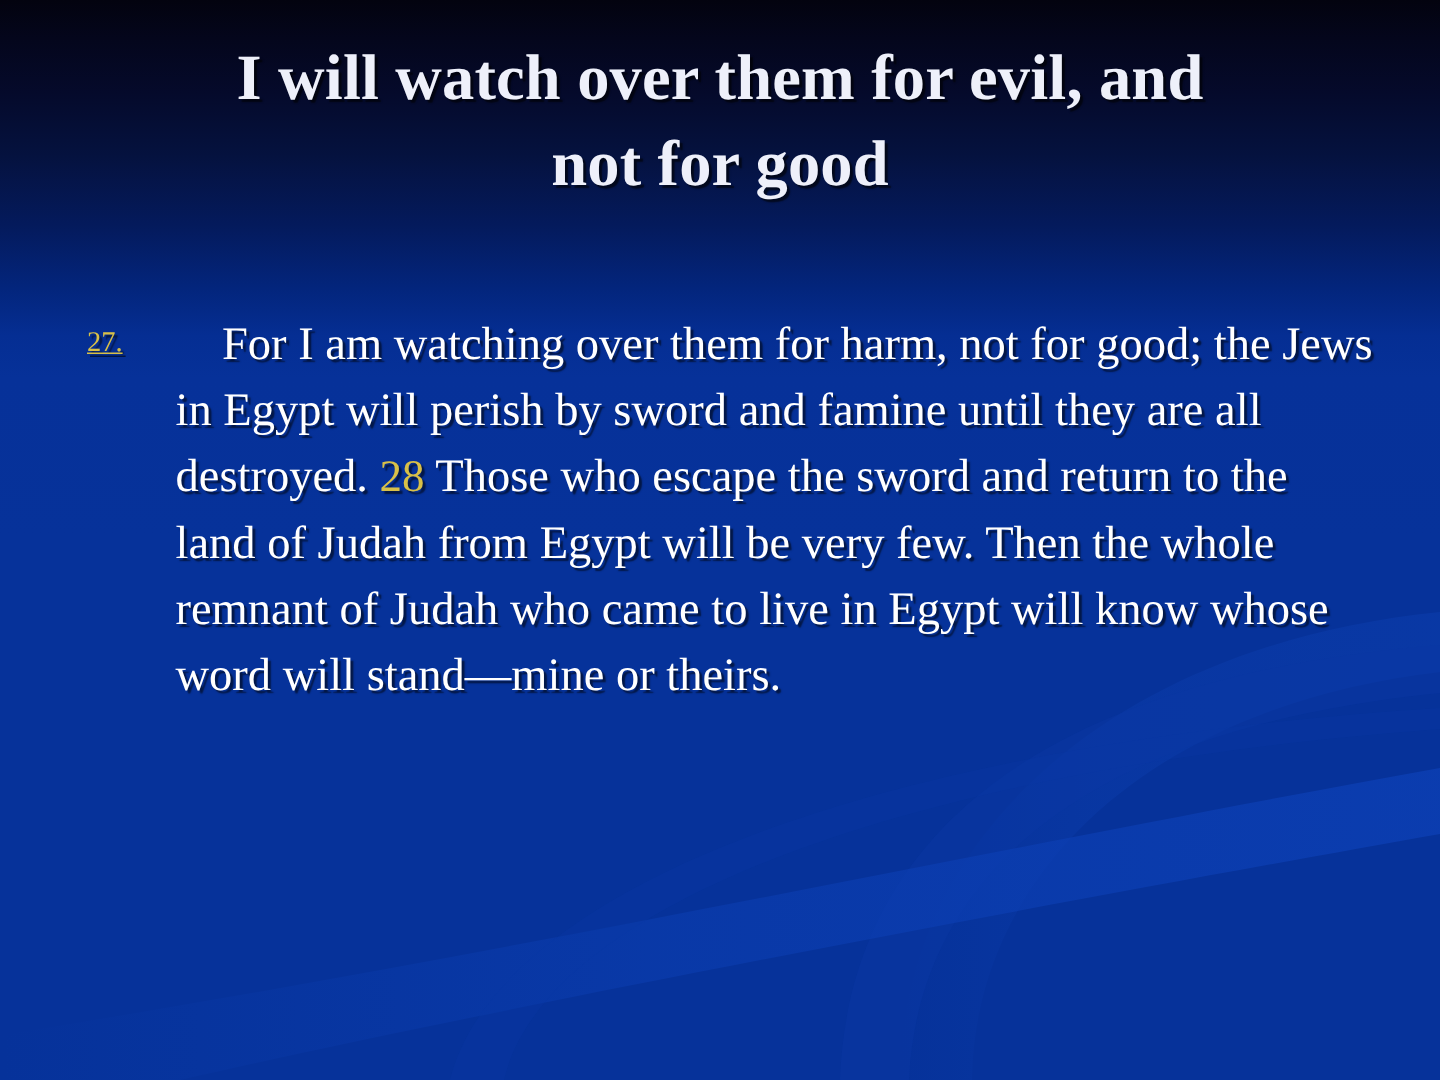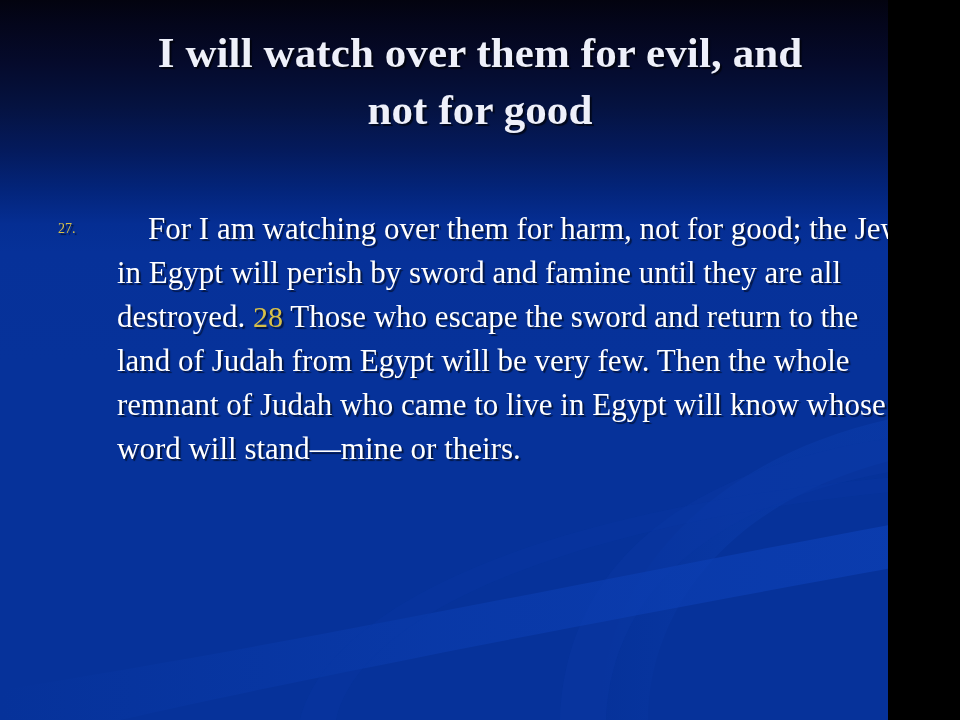--- a/index.html
+++ b/index.html
@@ -9,7 +9,7 @@
   }
   #slide {
     position: relative;
-    width: 888px;
+    width: 960px;
     height: 720px;
     overflow: hidden;
     font-family: "Liberation Serif", "DejaVu Serif", serif;

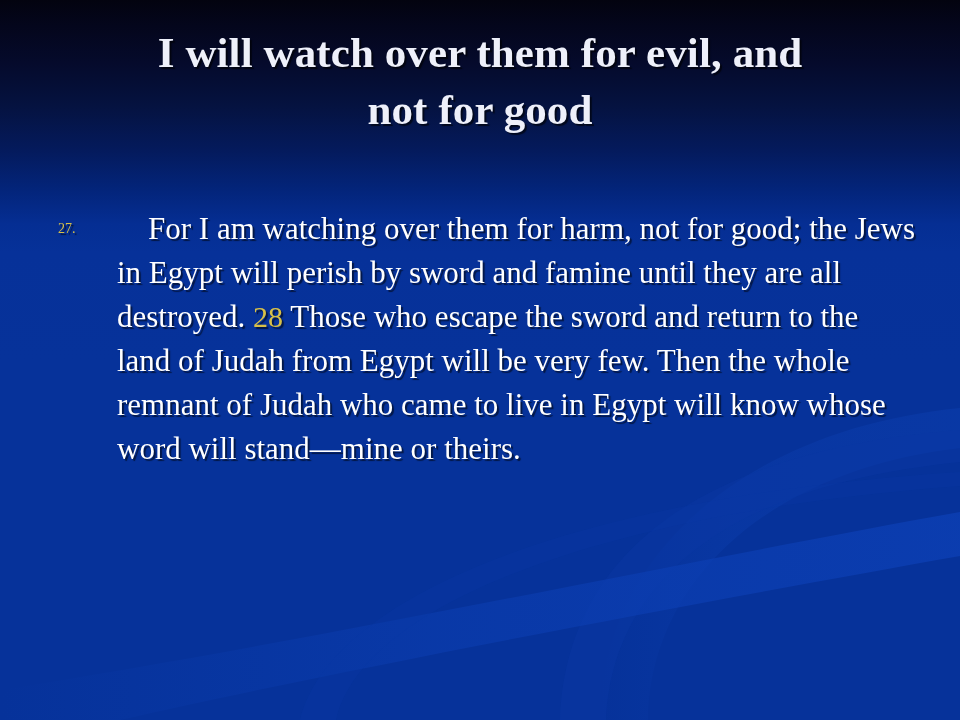--- a/index.html
+++ b/index.html
@@ -77,10 +77,11 @@
     position: absolute;
     left: 0;
     top: 0;
-    font-size: 14px;
+    font-size: 19px;
     line-height: 44px;
     color: #d8c048;
     text-shadow: 2px 2px 1px rgba(0,0,0,0.55);
+    text-decoration: underline;
   }
   .verse-indent {
     display: inline-block;

